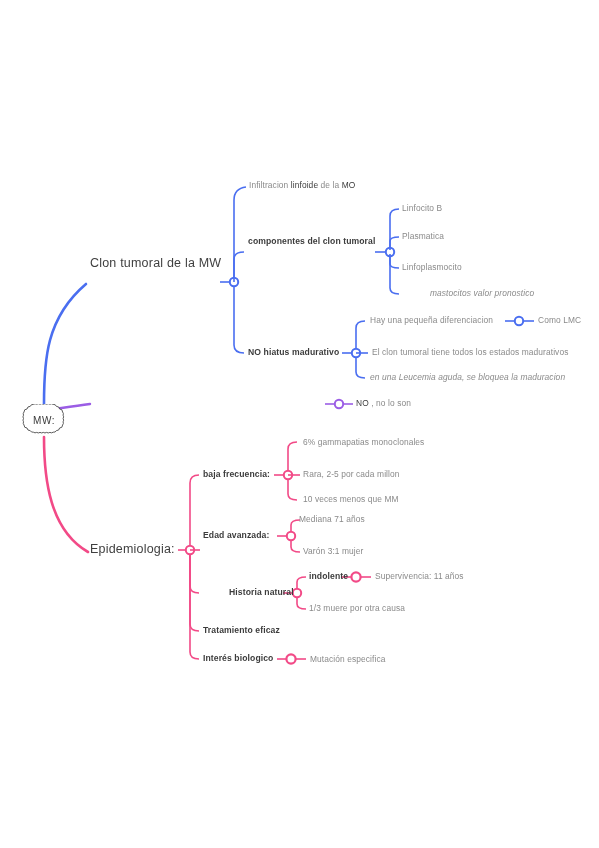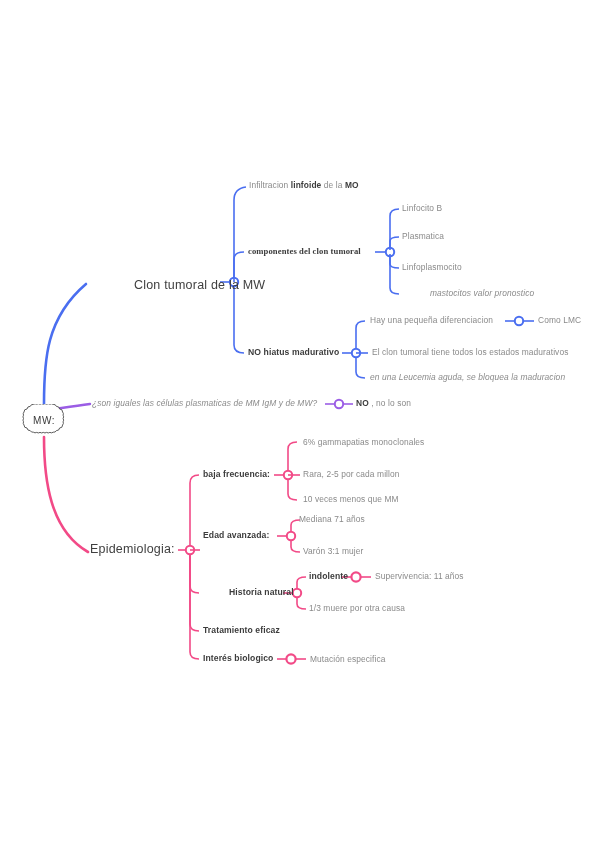--- a/index.html
+++ b/index.html
@@ -30,7 +30,7 @@
   .lbl-plain{font-size:8.4px;color:#8a8a8a;font-weight:400;letter-spacing:.1px;}
   .lbl-italic{font-size:8.4px;color:#8a8a8a;font-style:italic;letter-spacing:.1px;}
   .lbl-mixed{font-size:8.4px;color:#8a8a8a;letter-spacing:.1px;}
-  .lbl-mixed b{color:#3c3c3c;font-weight:bold;}
+  .lbl-mixed b{color:#3c3c3c;font-weight:normal;}
 </style>
 </head>
 <body>

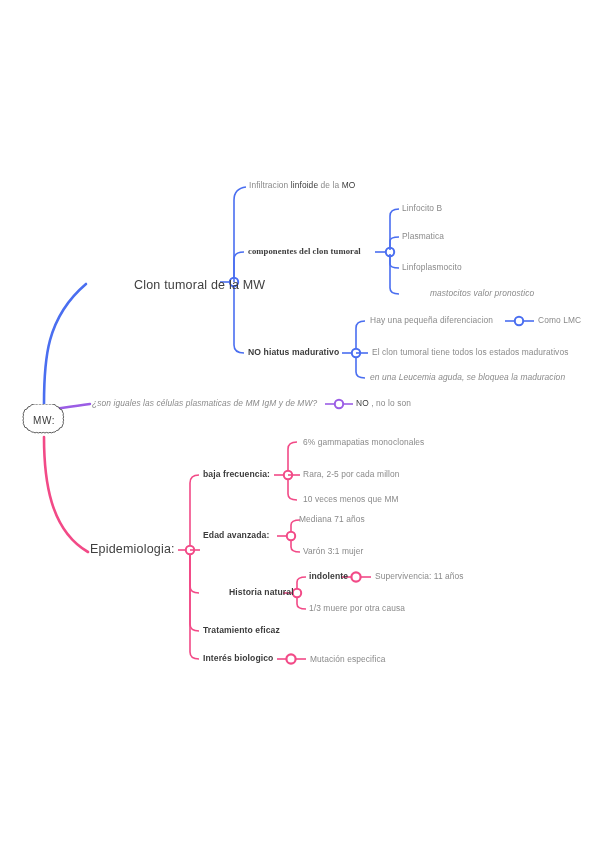--- a/index.html
+++ b/index.html
@@ -126,7 +126,7 @@
     <span>Infiltracion </span><b>linfoide</b><span> de la </span><b>MO</b>
   </div>
 
-  <div class="node lbl-bold" style="left:248px;top:247px;font-family:Liberation Serif, serif;">
+  <div class="node lbl-bold" style="left:248px;top:237px;">
     <span>componentes del clon tumoral</span>
   </div>
 

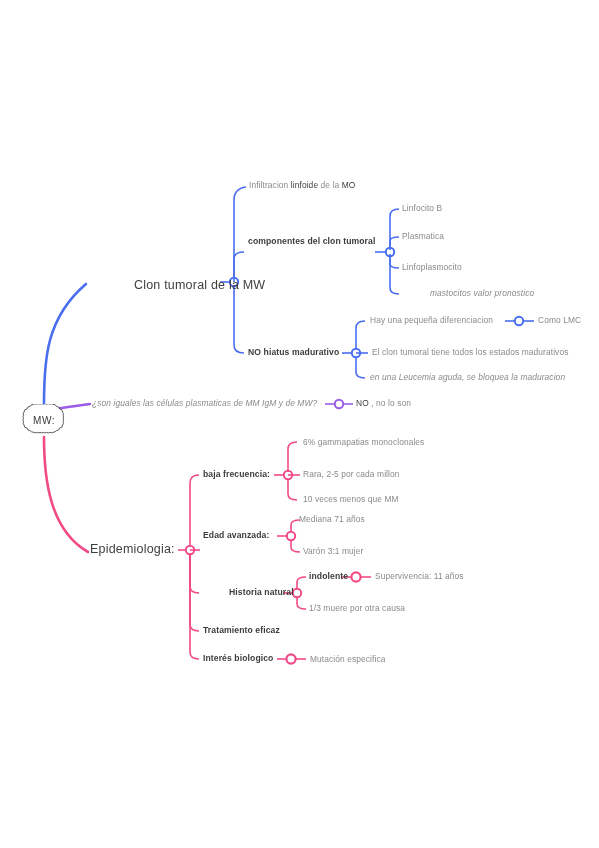--- a/index.html
+++ b/index.html
@@ -118,7 +118,7 @@
     <span class="cloudtxt">MW:</span>
   </div>
 
-  <div class="node branch-main" style="left:90px;top:279px;margin-left:44px;">
+  <div class="node branch-main" style="left:90px;top:257px;">
     <span>Clon tumoral de la MW</span>
   </div>
 

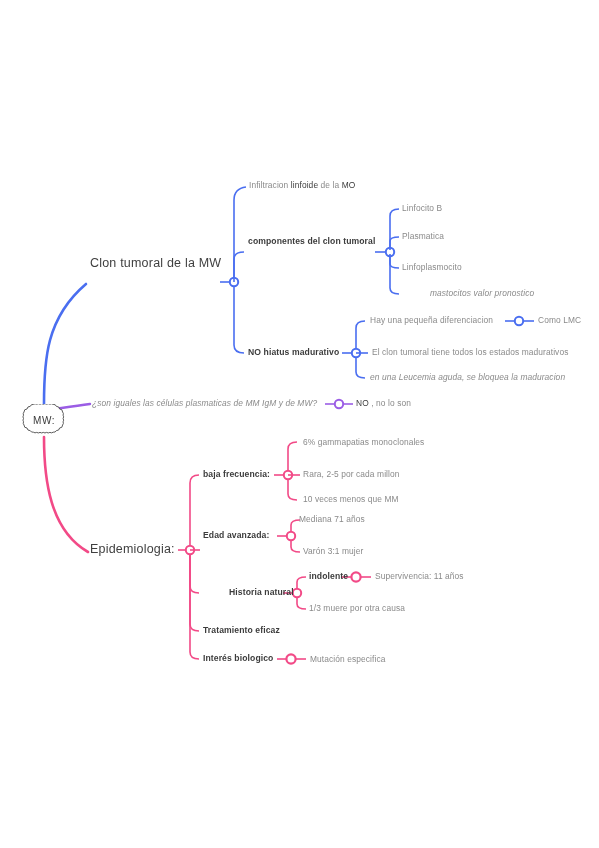--- a/index.html
+++ b/index.html
@@ -160,9 +160,6 @@
     <span>en una Leucemia aguda, se bloquea la maduracion</span>
   </div>
 
-  <div class="node lbl-italic" style="left:92px;top:399px;">
-    <span>¿son iguales las células plasmaticas de MM IgM y de MW?</span>
-  </div>
   <div class="node lbl-mixed" style="left:356px;top:399px;">
     <b>NO</b><span> , no lo son</span>
   </div>

